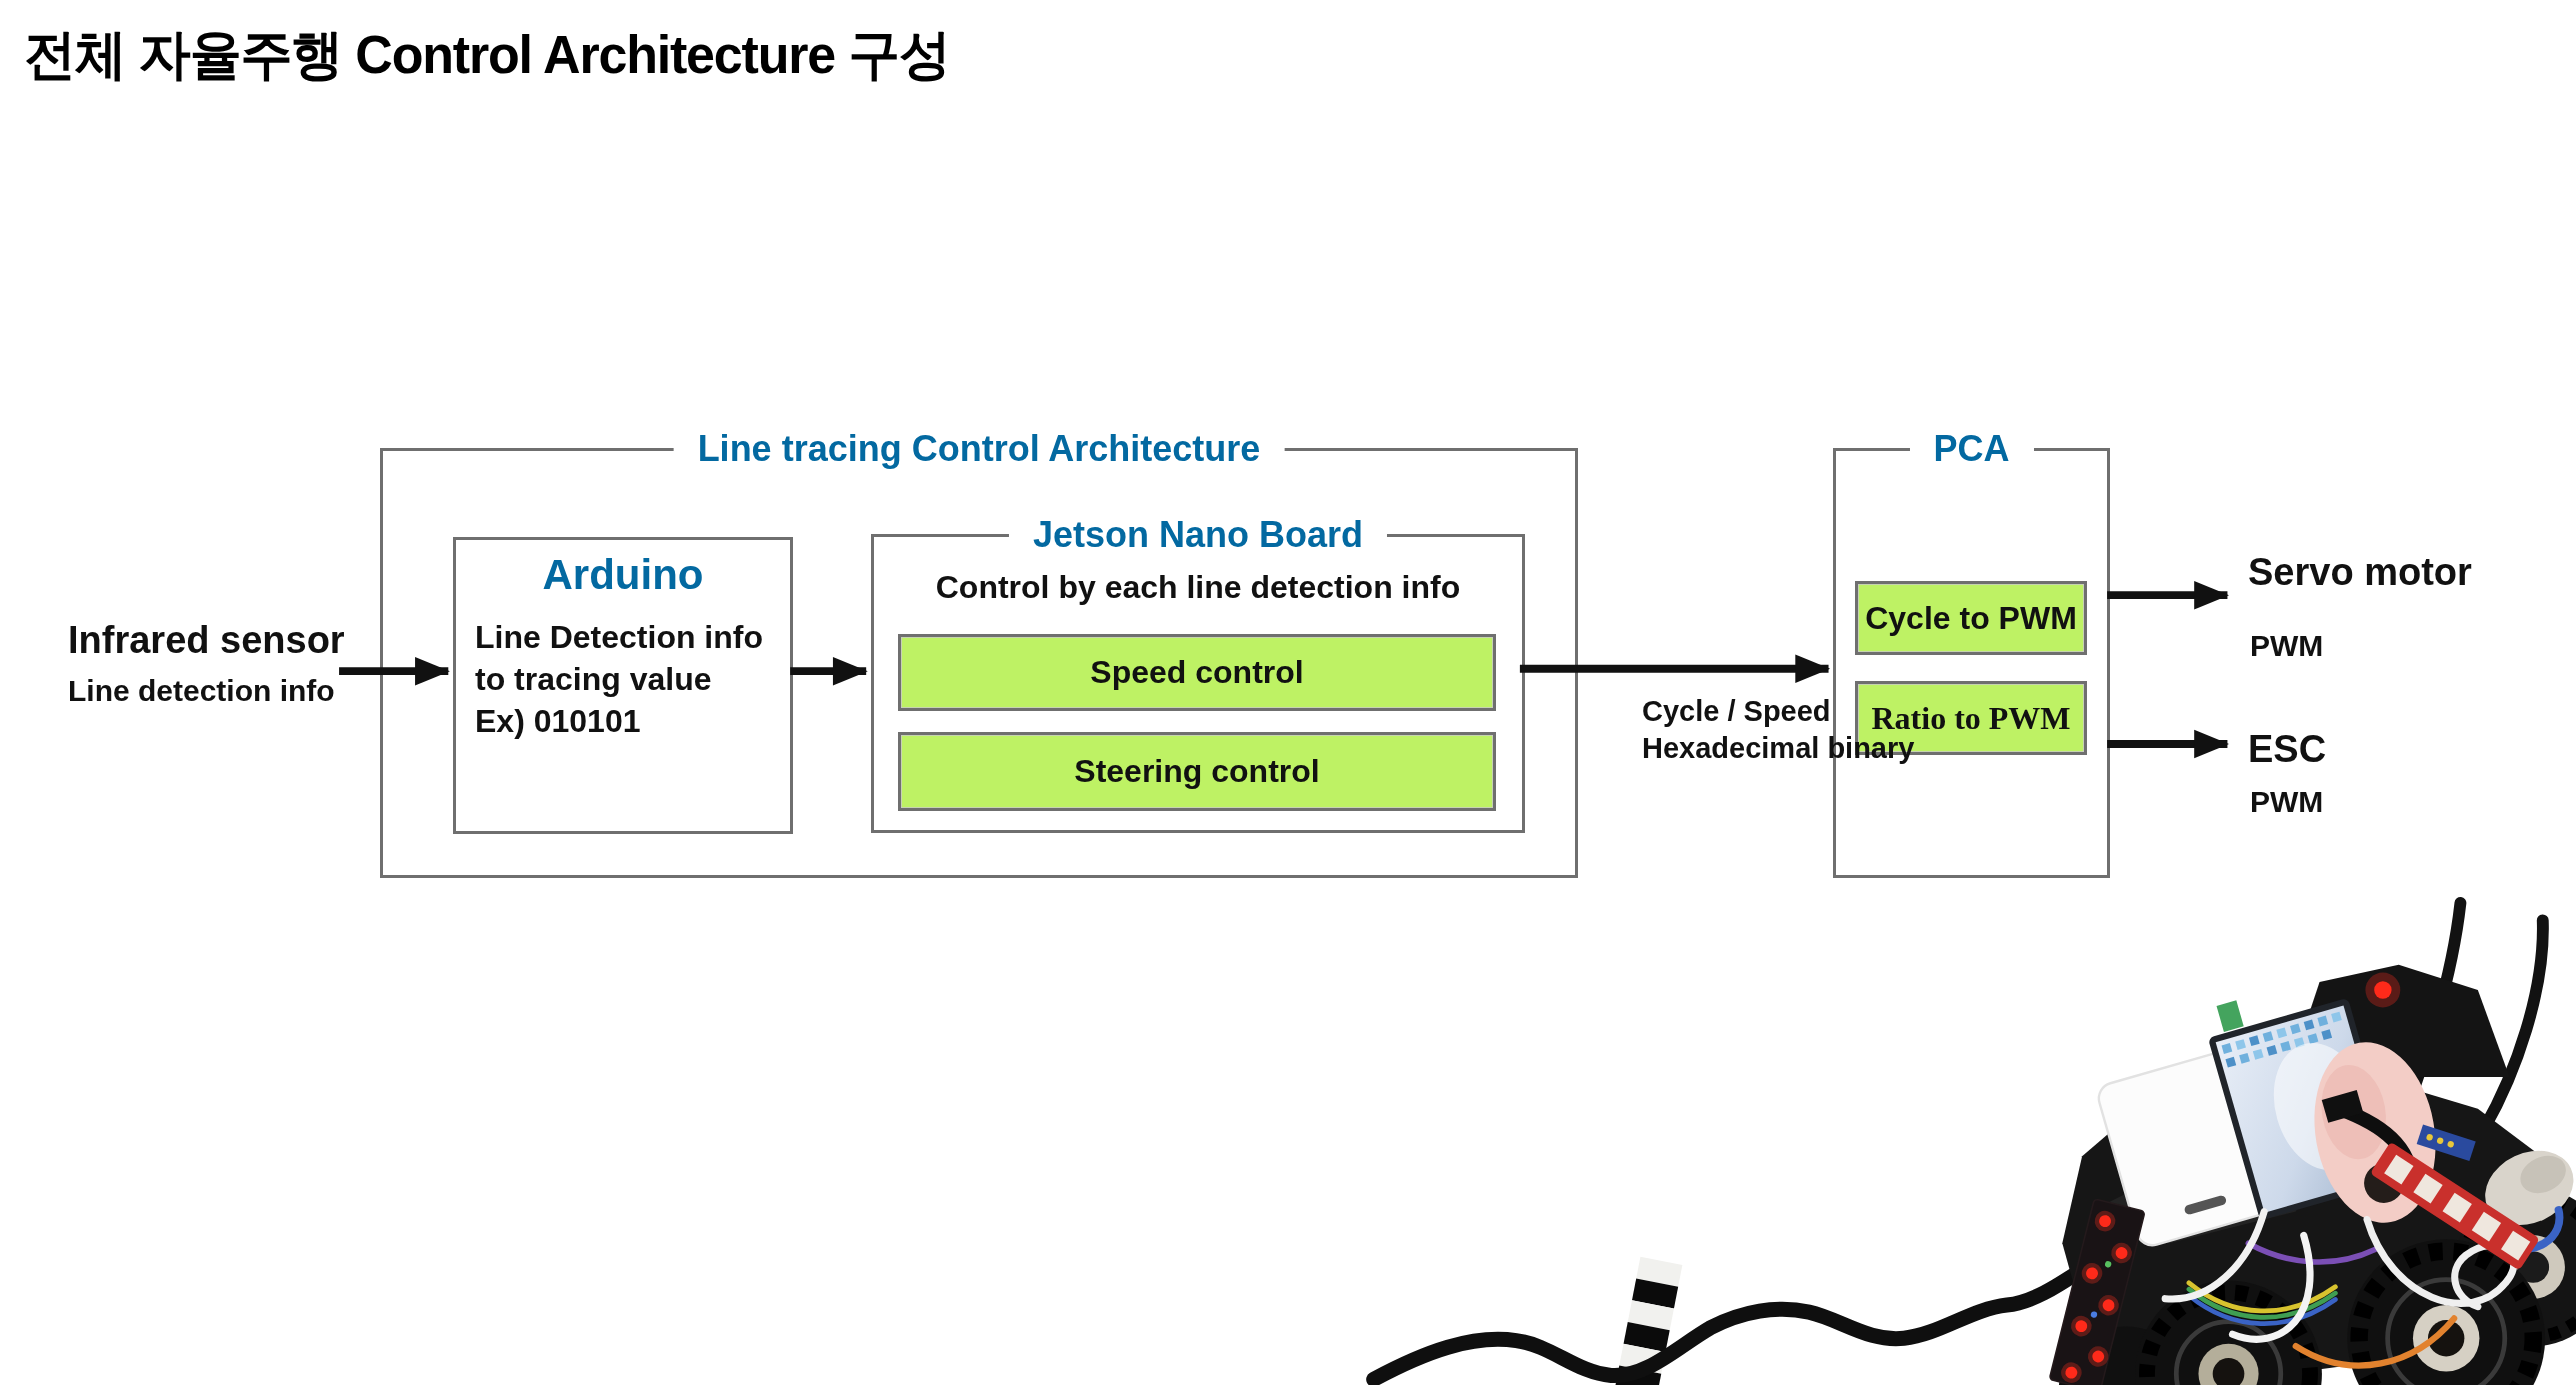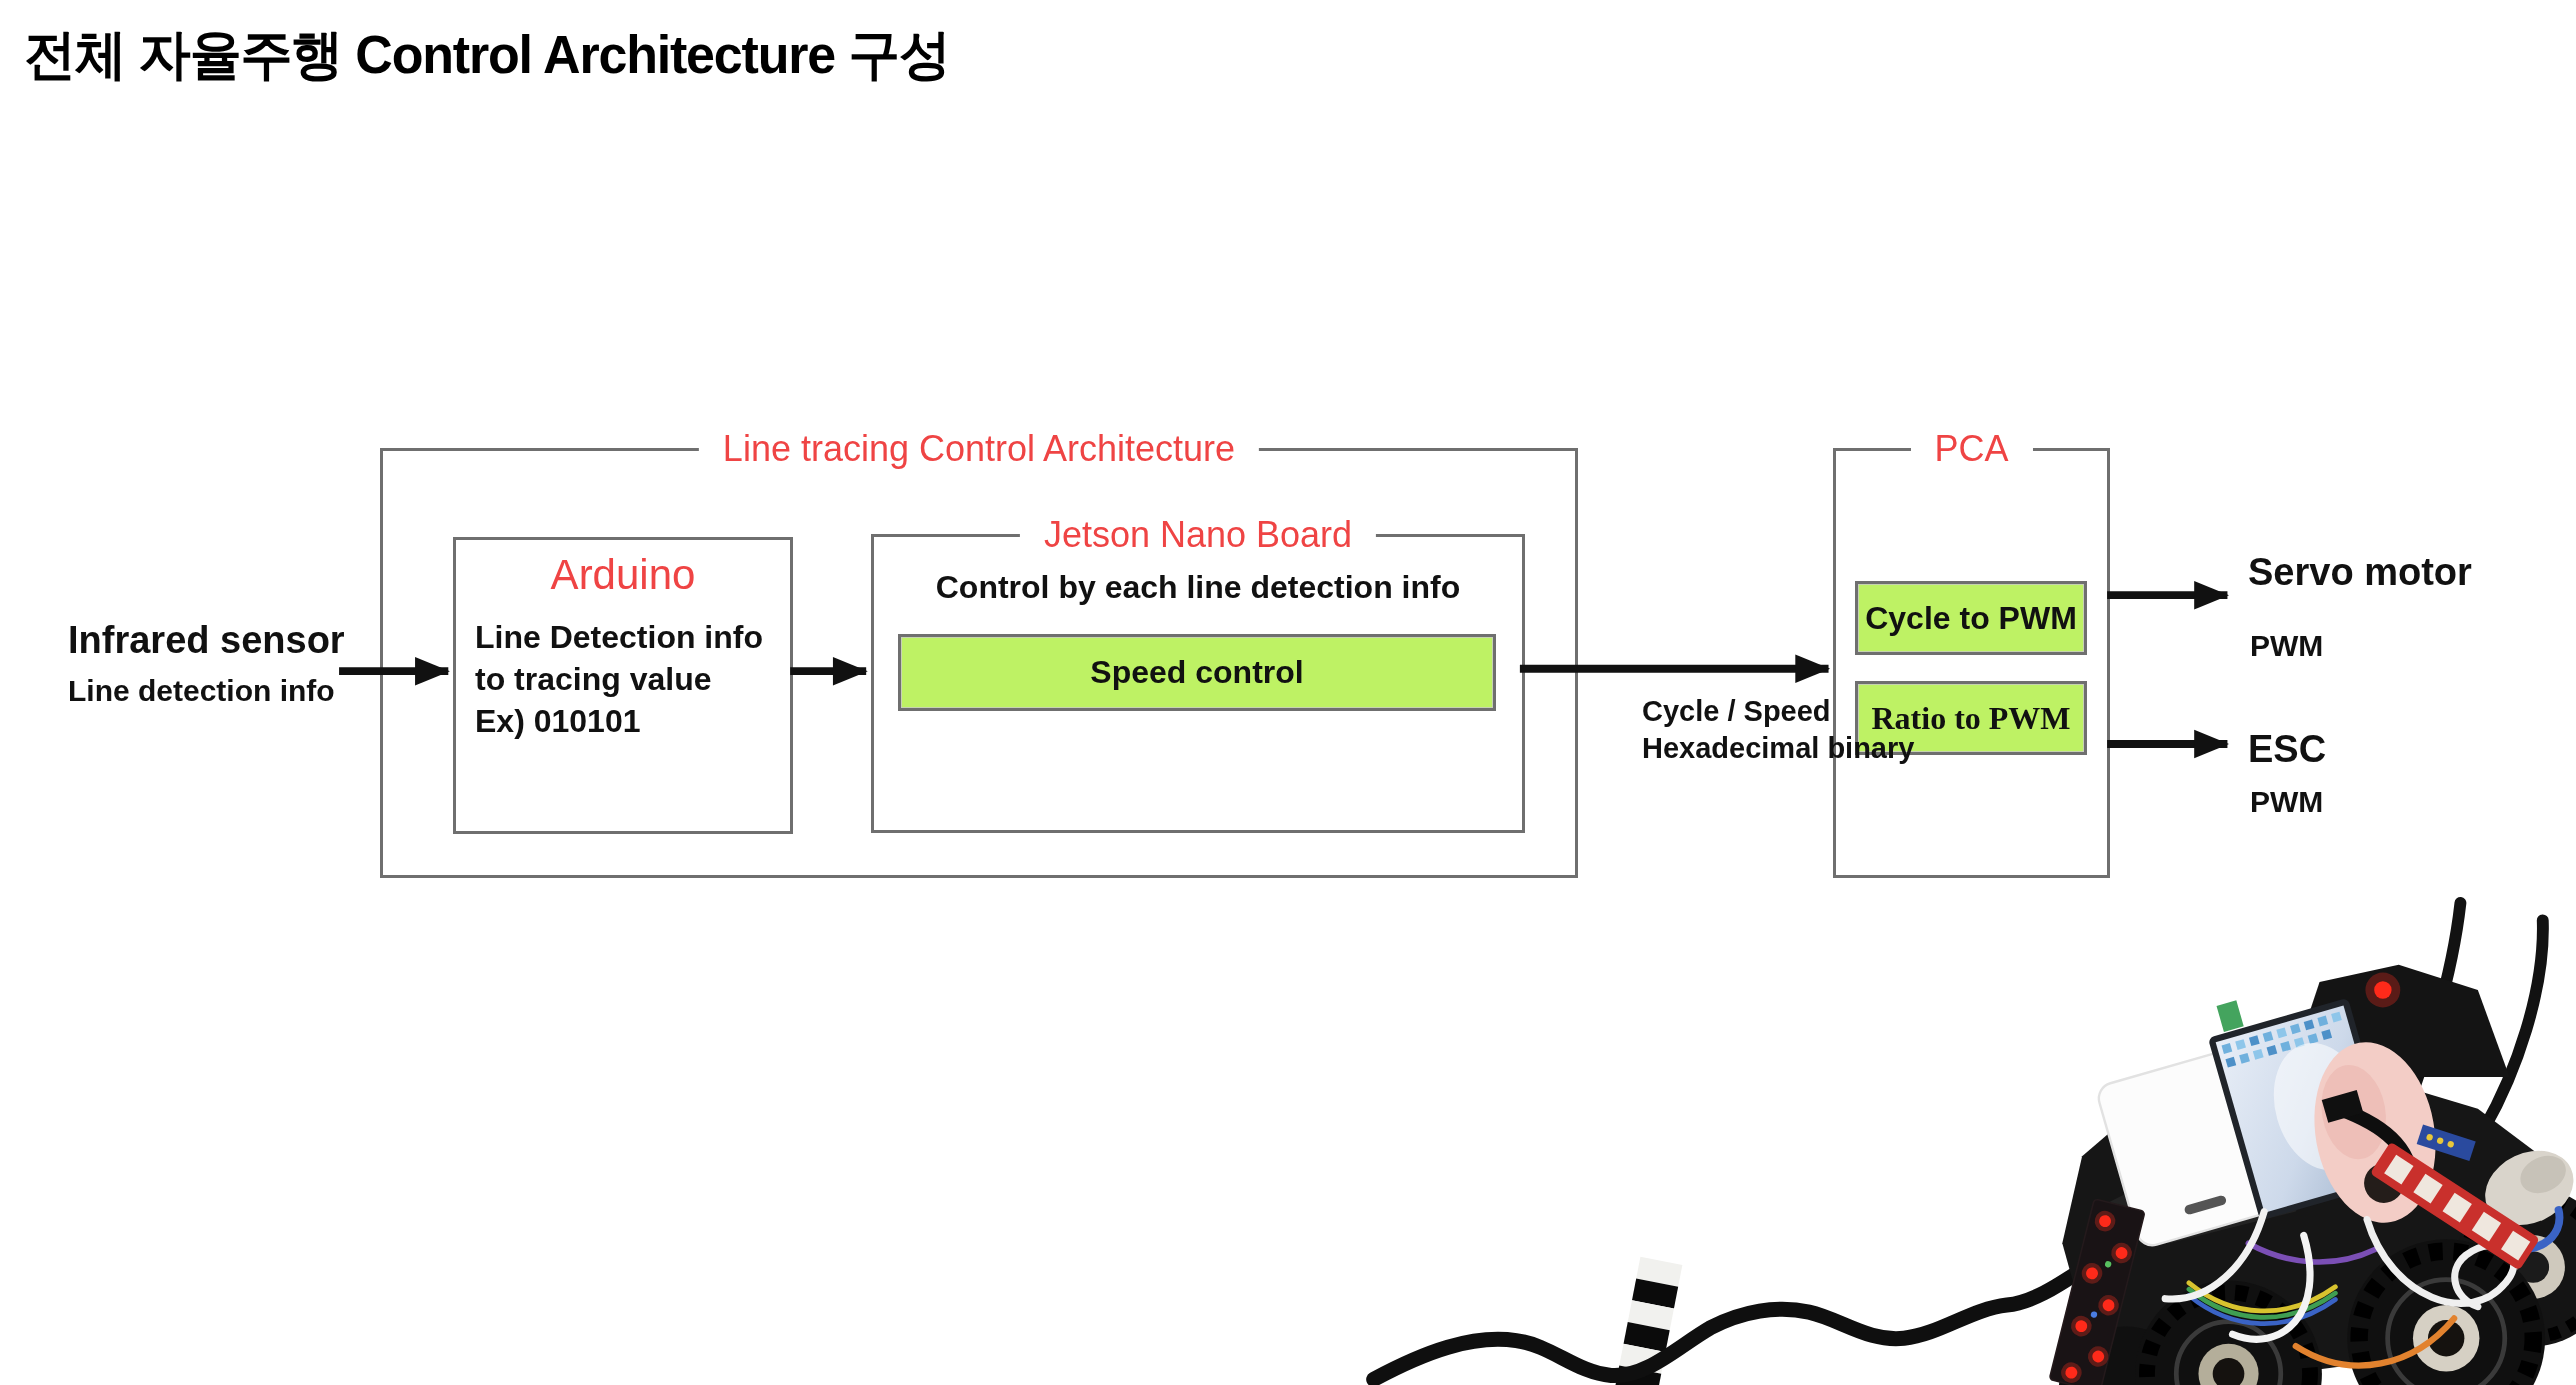--- a/index.html
+++ b/index.html
@@ -16,8 +16,8 @@
   .gbox{position:absolute;border:3.2px solid #6f6f6f;background:transparent;}
   .legend{
     position:absolute;top:-25px;left:50%;transform:translateX(-50%);
-    background:#ffffff;padding:0 24px;font-size:36px;font-weight:400;
-    white-space:nowrap;line-height:46px;color:#ef4444;
+    background:#ffffff;padding:0 24px;font-size:36px;font-weight:700;
+    white-space:nowrap;line-height:46px;color:#0369a1;
   }
   .legend.small{font-size:42px;top:-24px;margin-top:36px;}
   .innerbox{

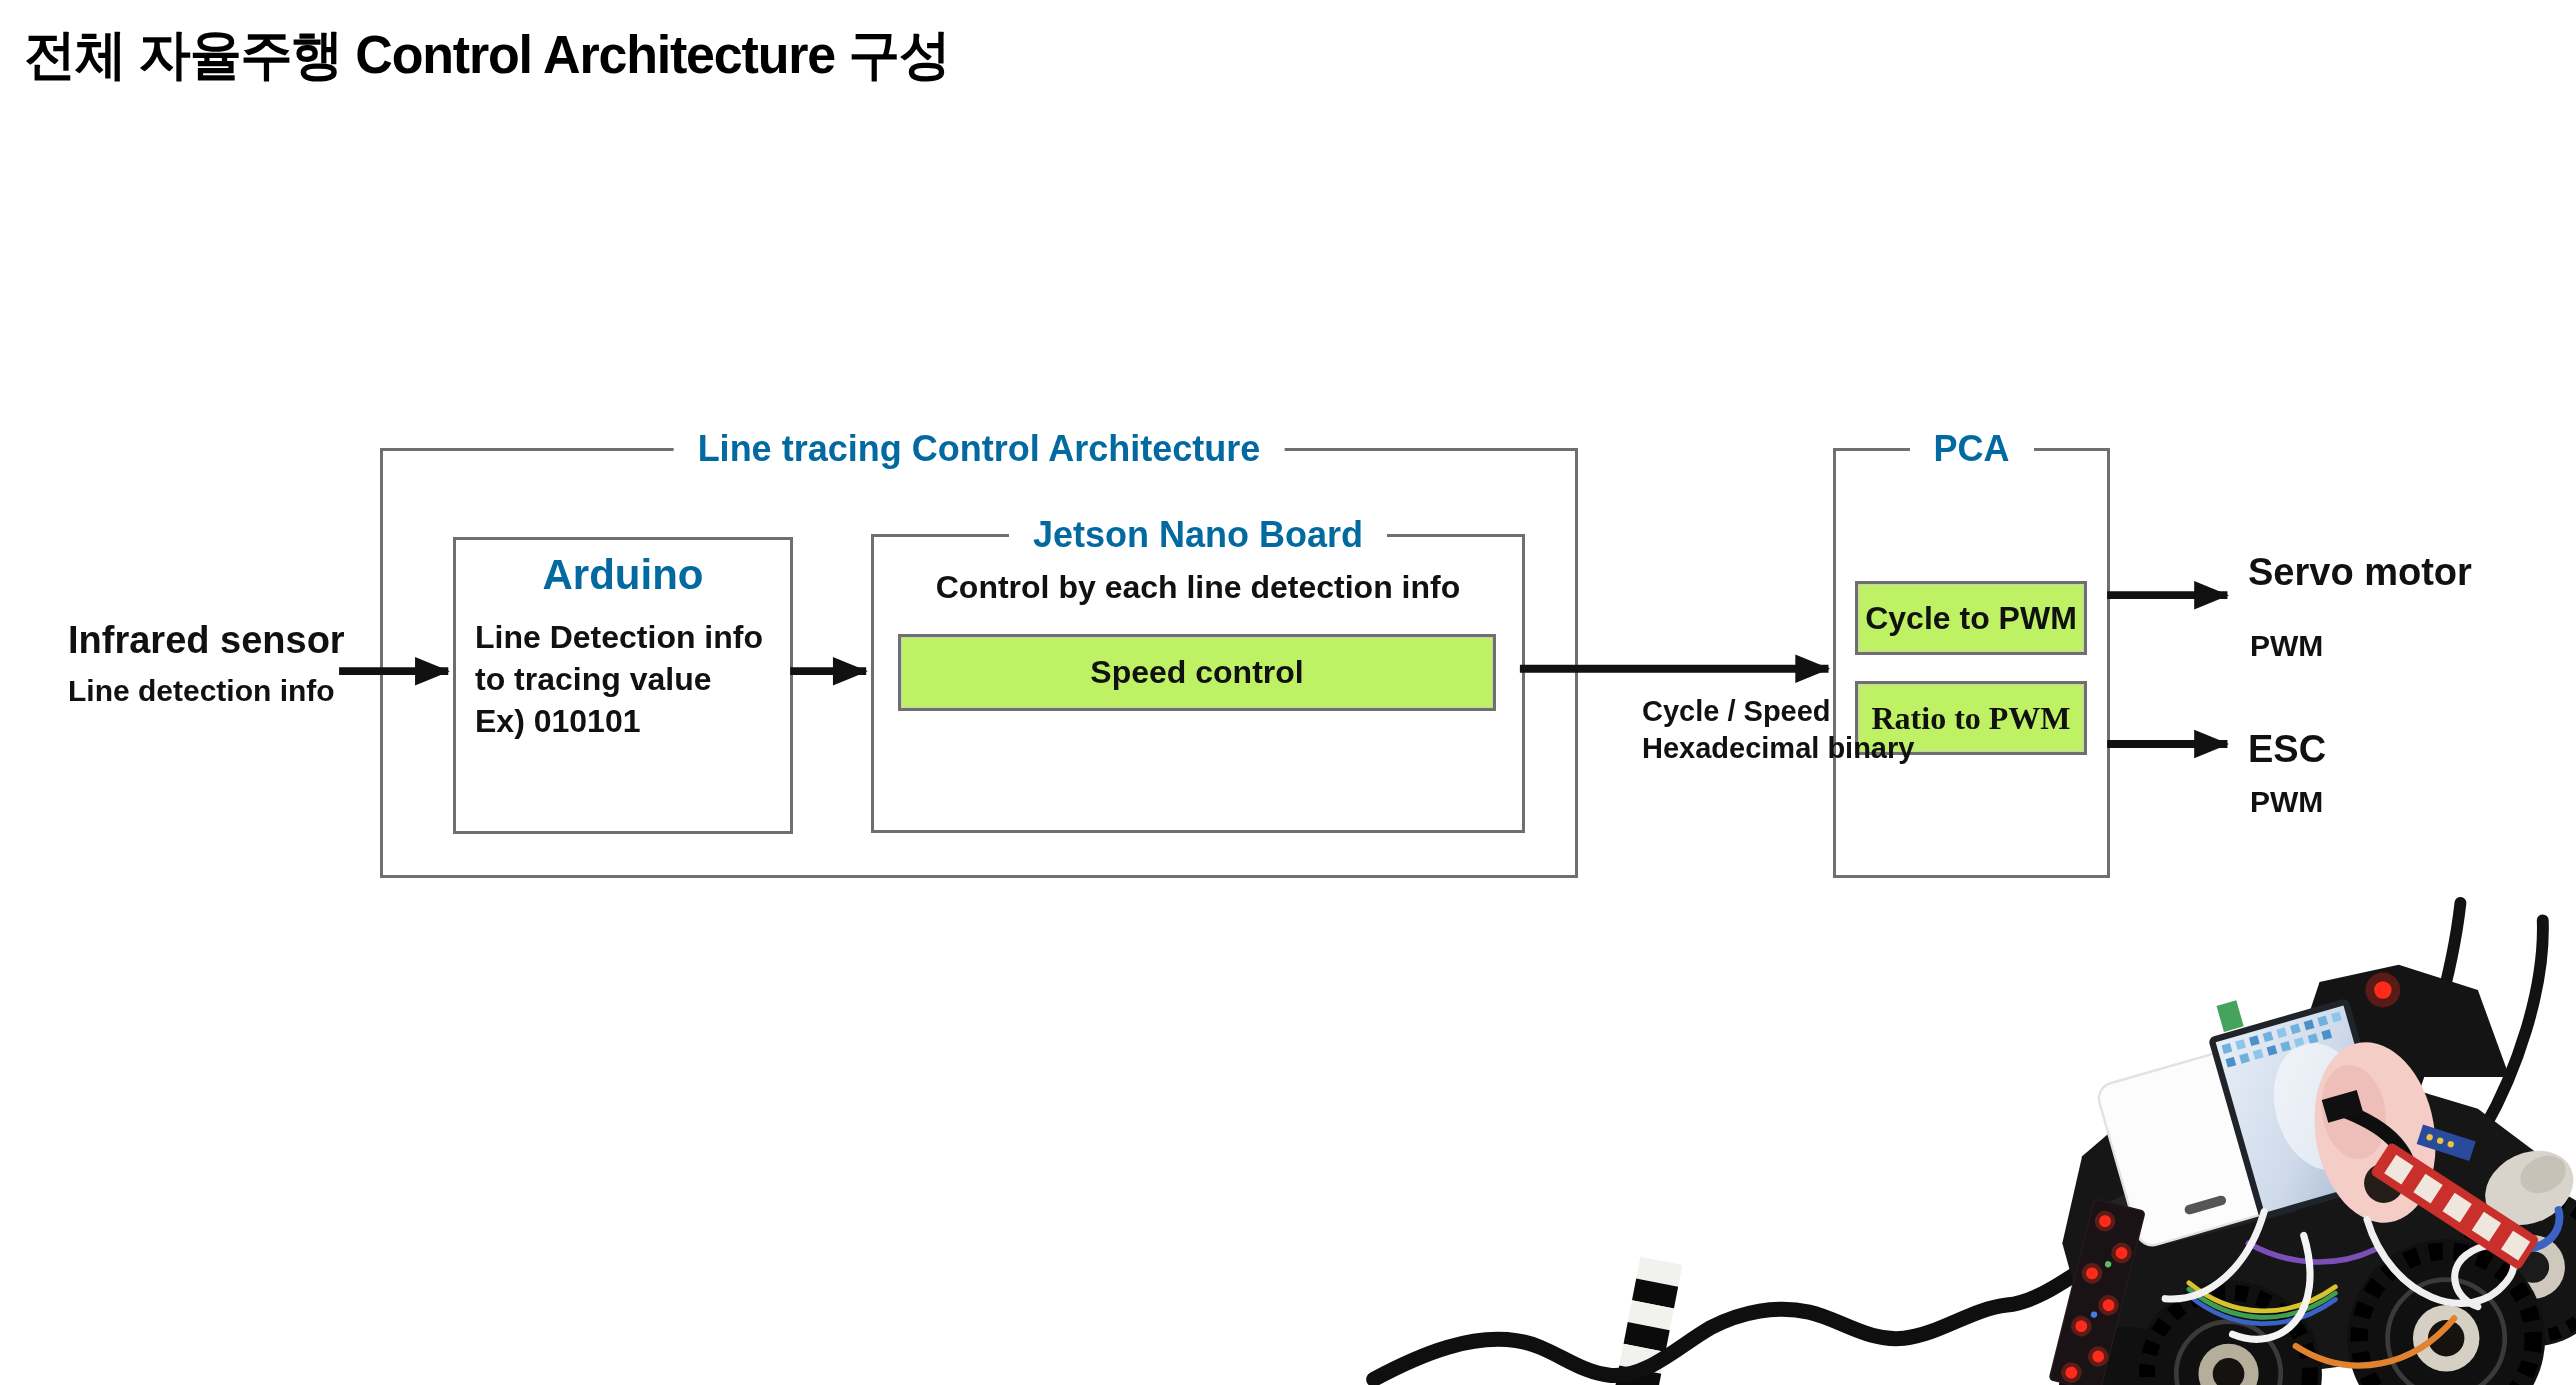--- a/index.html
+++ b/index.html
@@ -63,6 +63,9 @@
     <div class="jetson-subtitle">Control by each line detection info</div>
     <div class="innerbox" style="left:24px;top:97px;width:592px;height:71px;">
       <span>Speed control</span>
+    </div>
+    <div class="innerbox" style="left:24px;top:195px;width:592px;height:73px;">
+      <span>Steering control</span>
     </div>
   </div>
 

